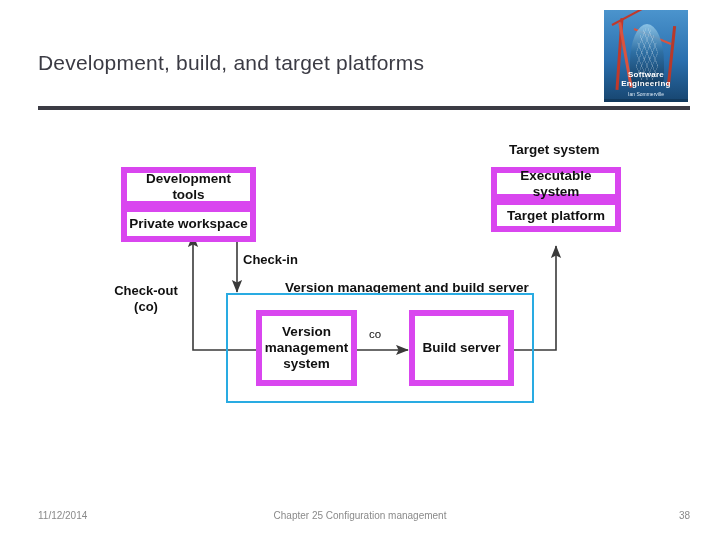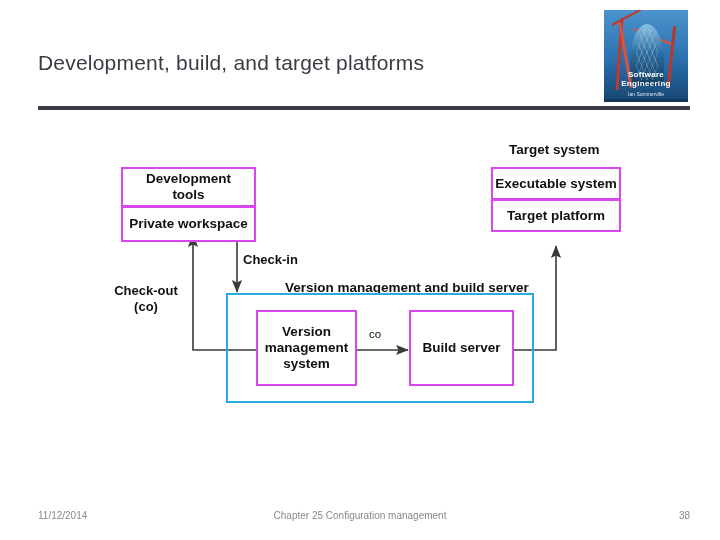--- a/index.html
+++ b/index.html
@@ -143,7 +143,7 @@
   .node {
     position: absolute;
     box-sizing: border-box;
-    border: 2px solid #d946ef;
+    border: 6px solid #d946ef;
     background: #ffffff;
     display: flex;
     align-items: center;

